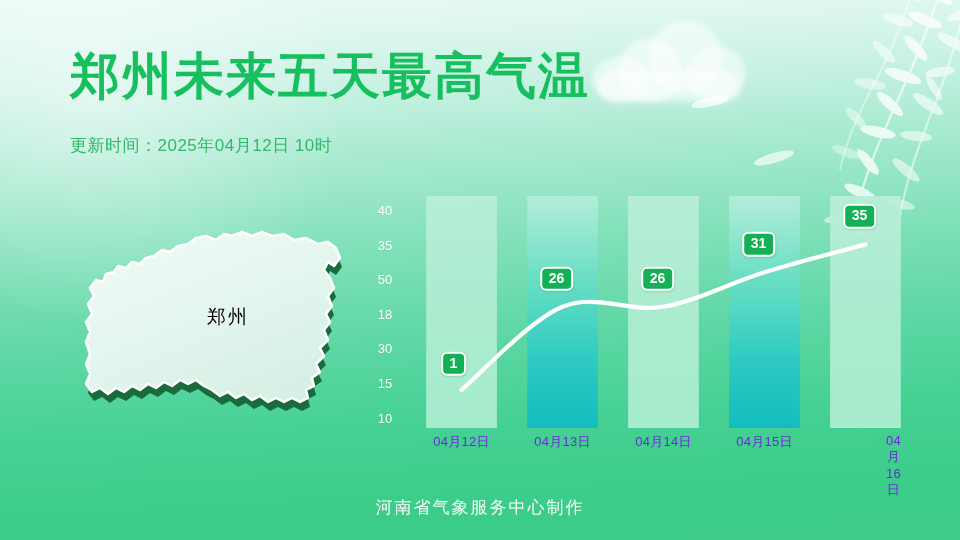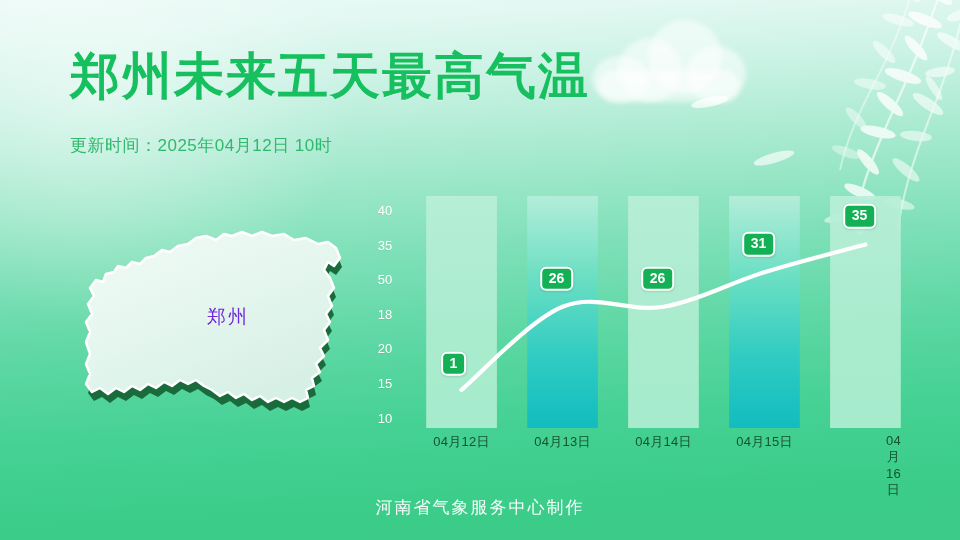--- a/index.html
+++ b/index.html
@@ -70,7 +70,7 @@
     position:absolute; left:0; top:0; width:100%;
     text-align:center;
     transform:translate(16px, 82px);
-    font-size:19px; color:#6d28d9; letter-spacing:2px;
+    font-size:19px; color:#000000; letter-spacing:2px;
     text-shadow:0 1px 1px rgba(255,255,255,.6);
   }
 

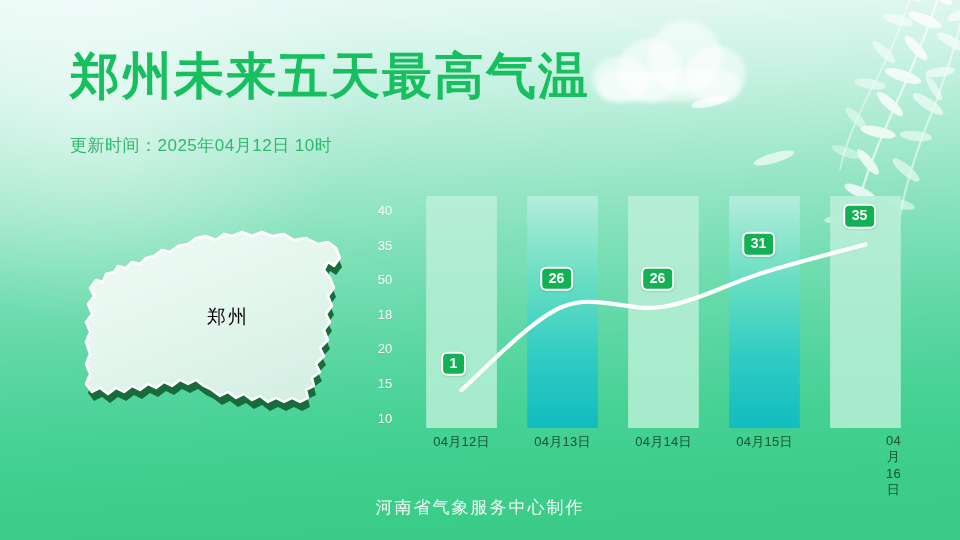--- a/index.html
+++ b/index.html
@@ -247,7 +247,7 @@
   <div id="ylabels">
       <div class="ytick" style="top: 227.6px;">10</div>
       <div class="ytick" style="top: 193px;">15</div>
-      <div class="ytick" style="top: 158.4px;">20</div>
+      <div class="ytick" style="top: 158.4px;">30</div>
       <div class="ytick" style="top: 123.7px;">18</div>
       <div class="ytick" style="top: 89.1px;">50</div>
       <div class="ytick" style="top: 54.5px;">35</div>

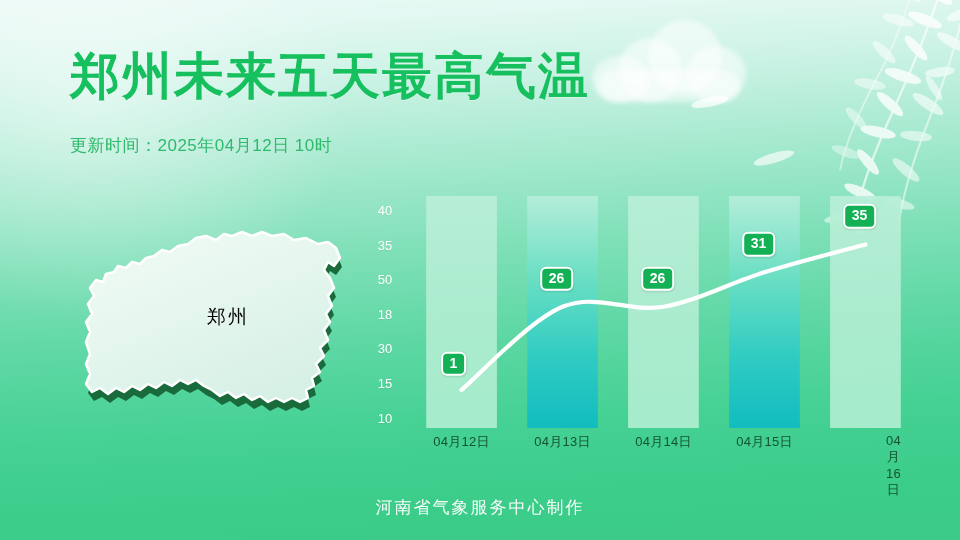--- a/index.html
+++ b/index.html
@@ -87,7 +87,7 @@
   #xlabels { position:absolute; left:0; top:243px; width:548px; height:24px; }
   .xtick {
     position:absolute; top:0; text-align:center;
-    font-size:13px; color:#14532d; letter-spacing:.3px;
+    font-size:13px; color:#6d28d9; letter-spacing:.3px;
     transform:translateX(-50%);
   }
   .badge {

